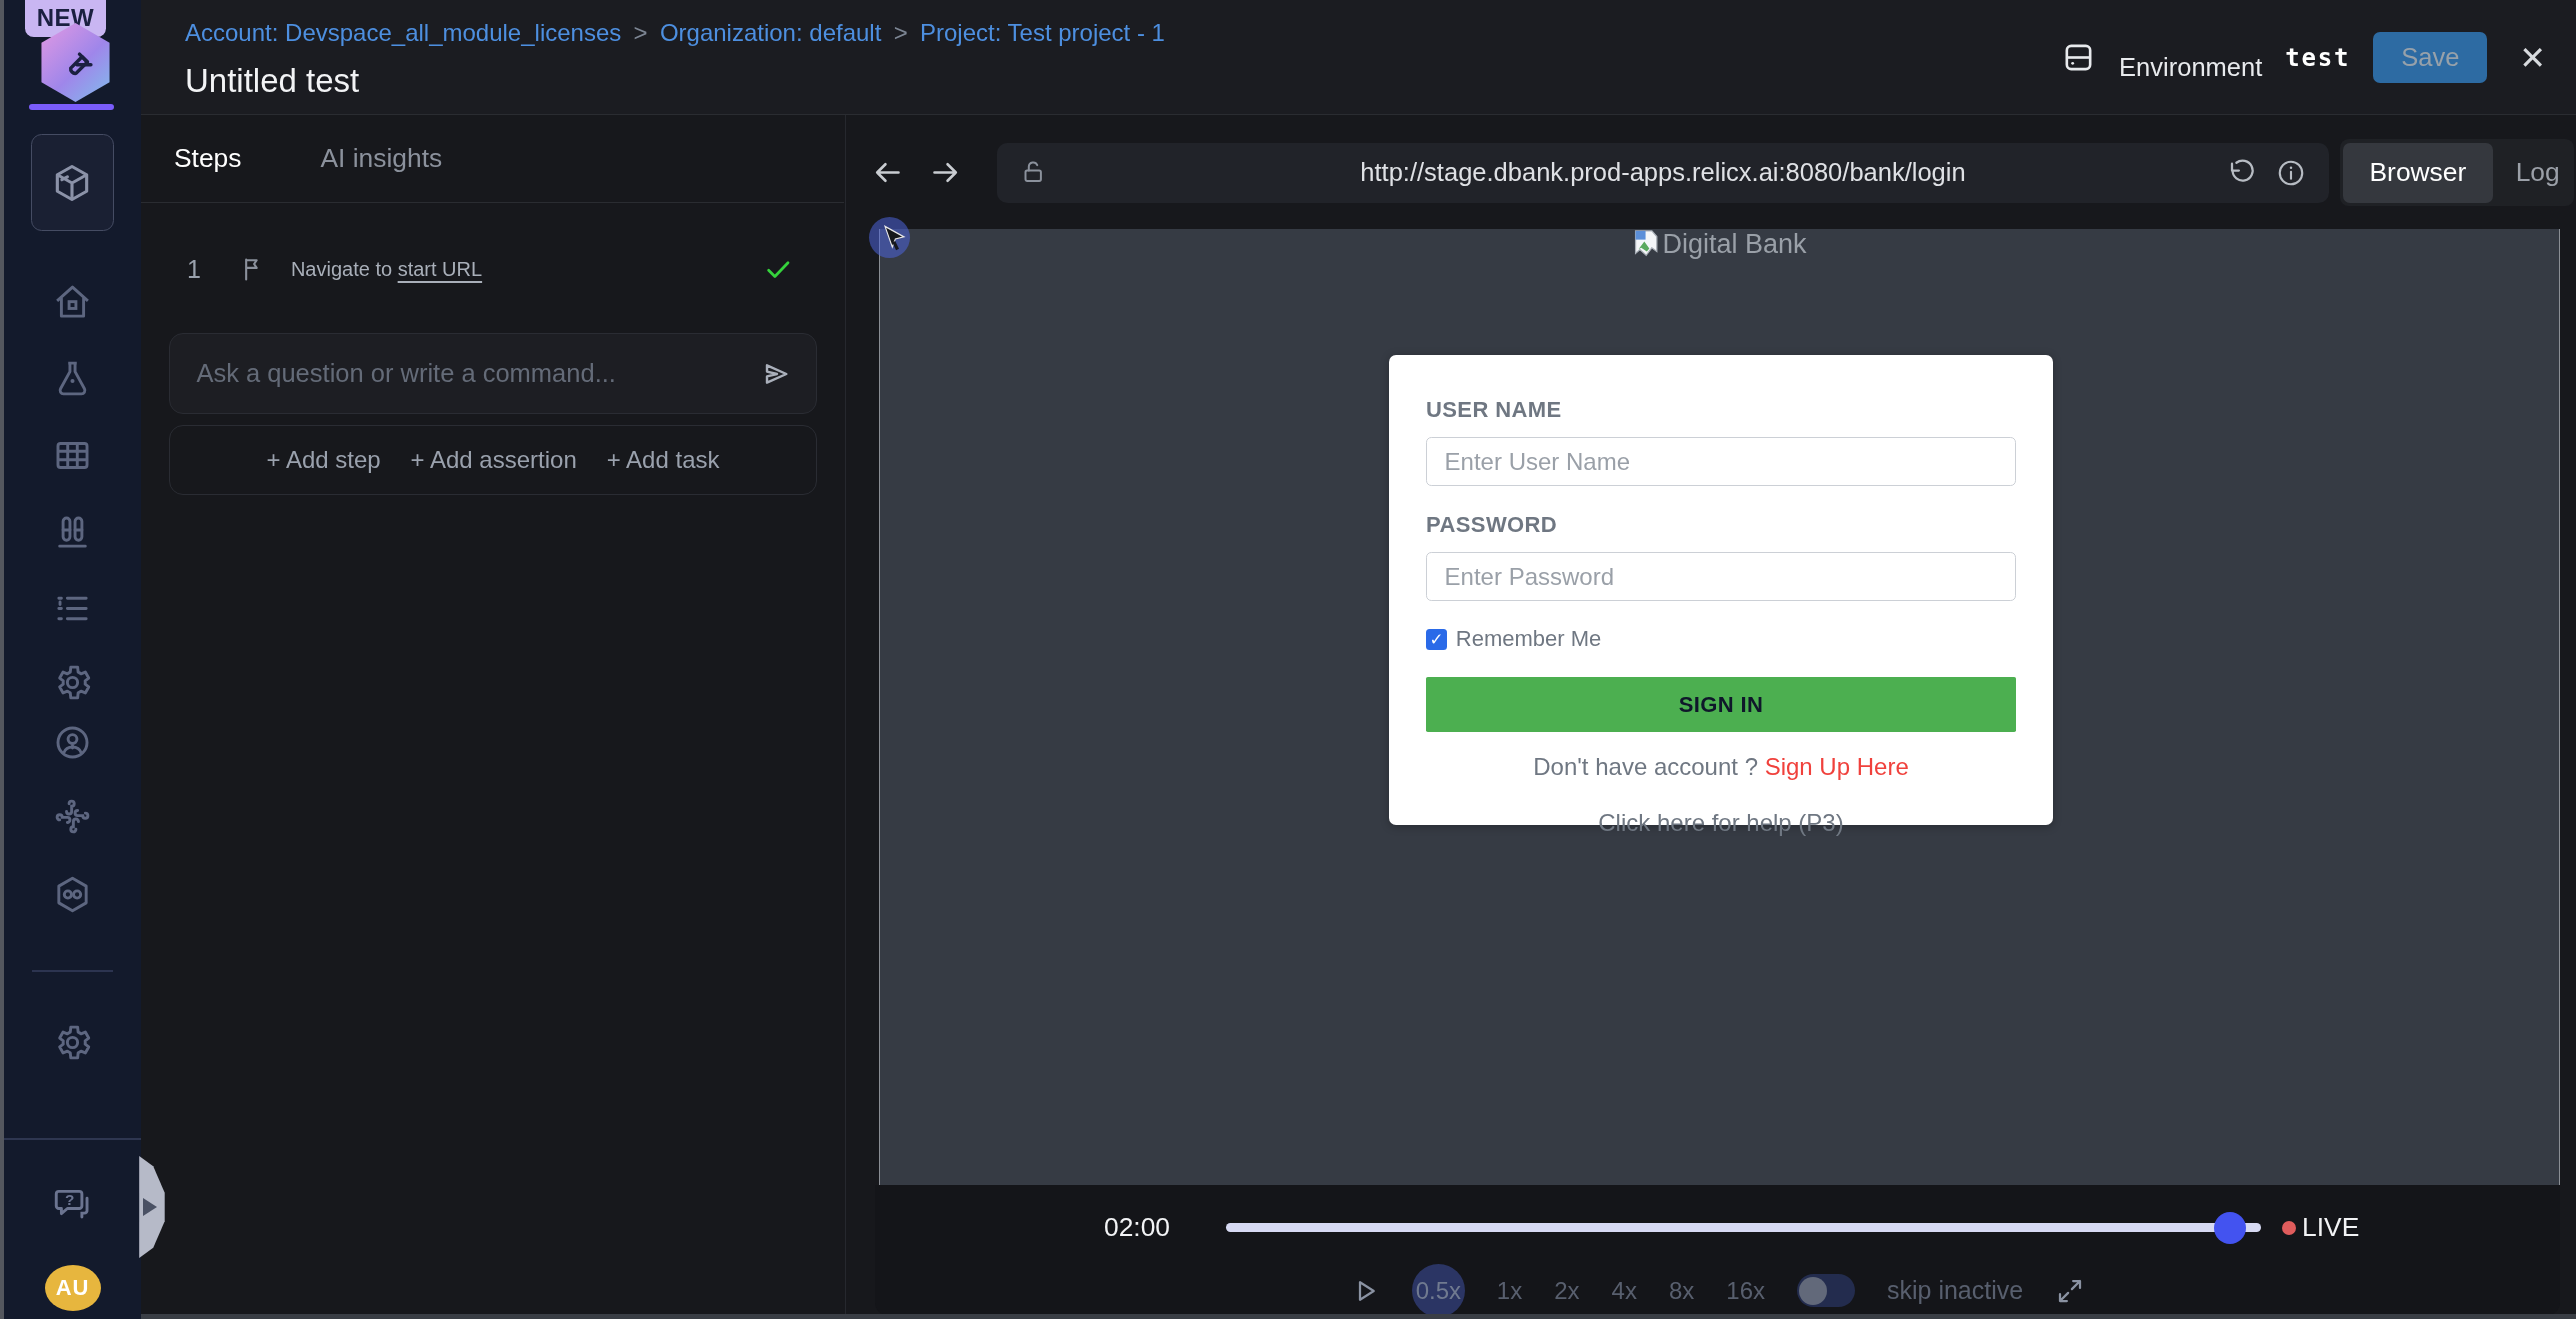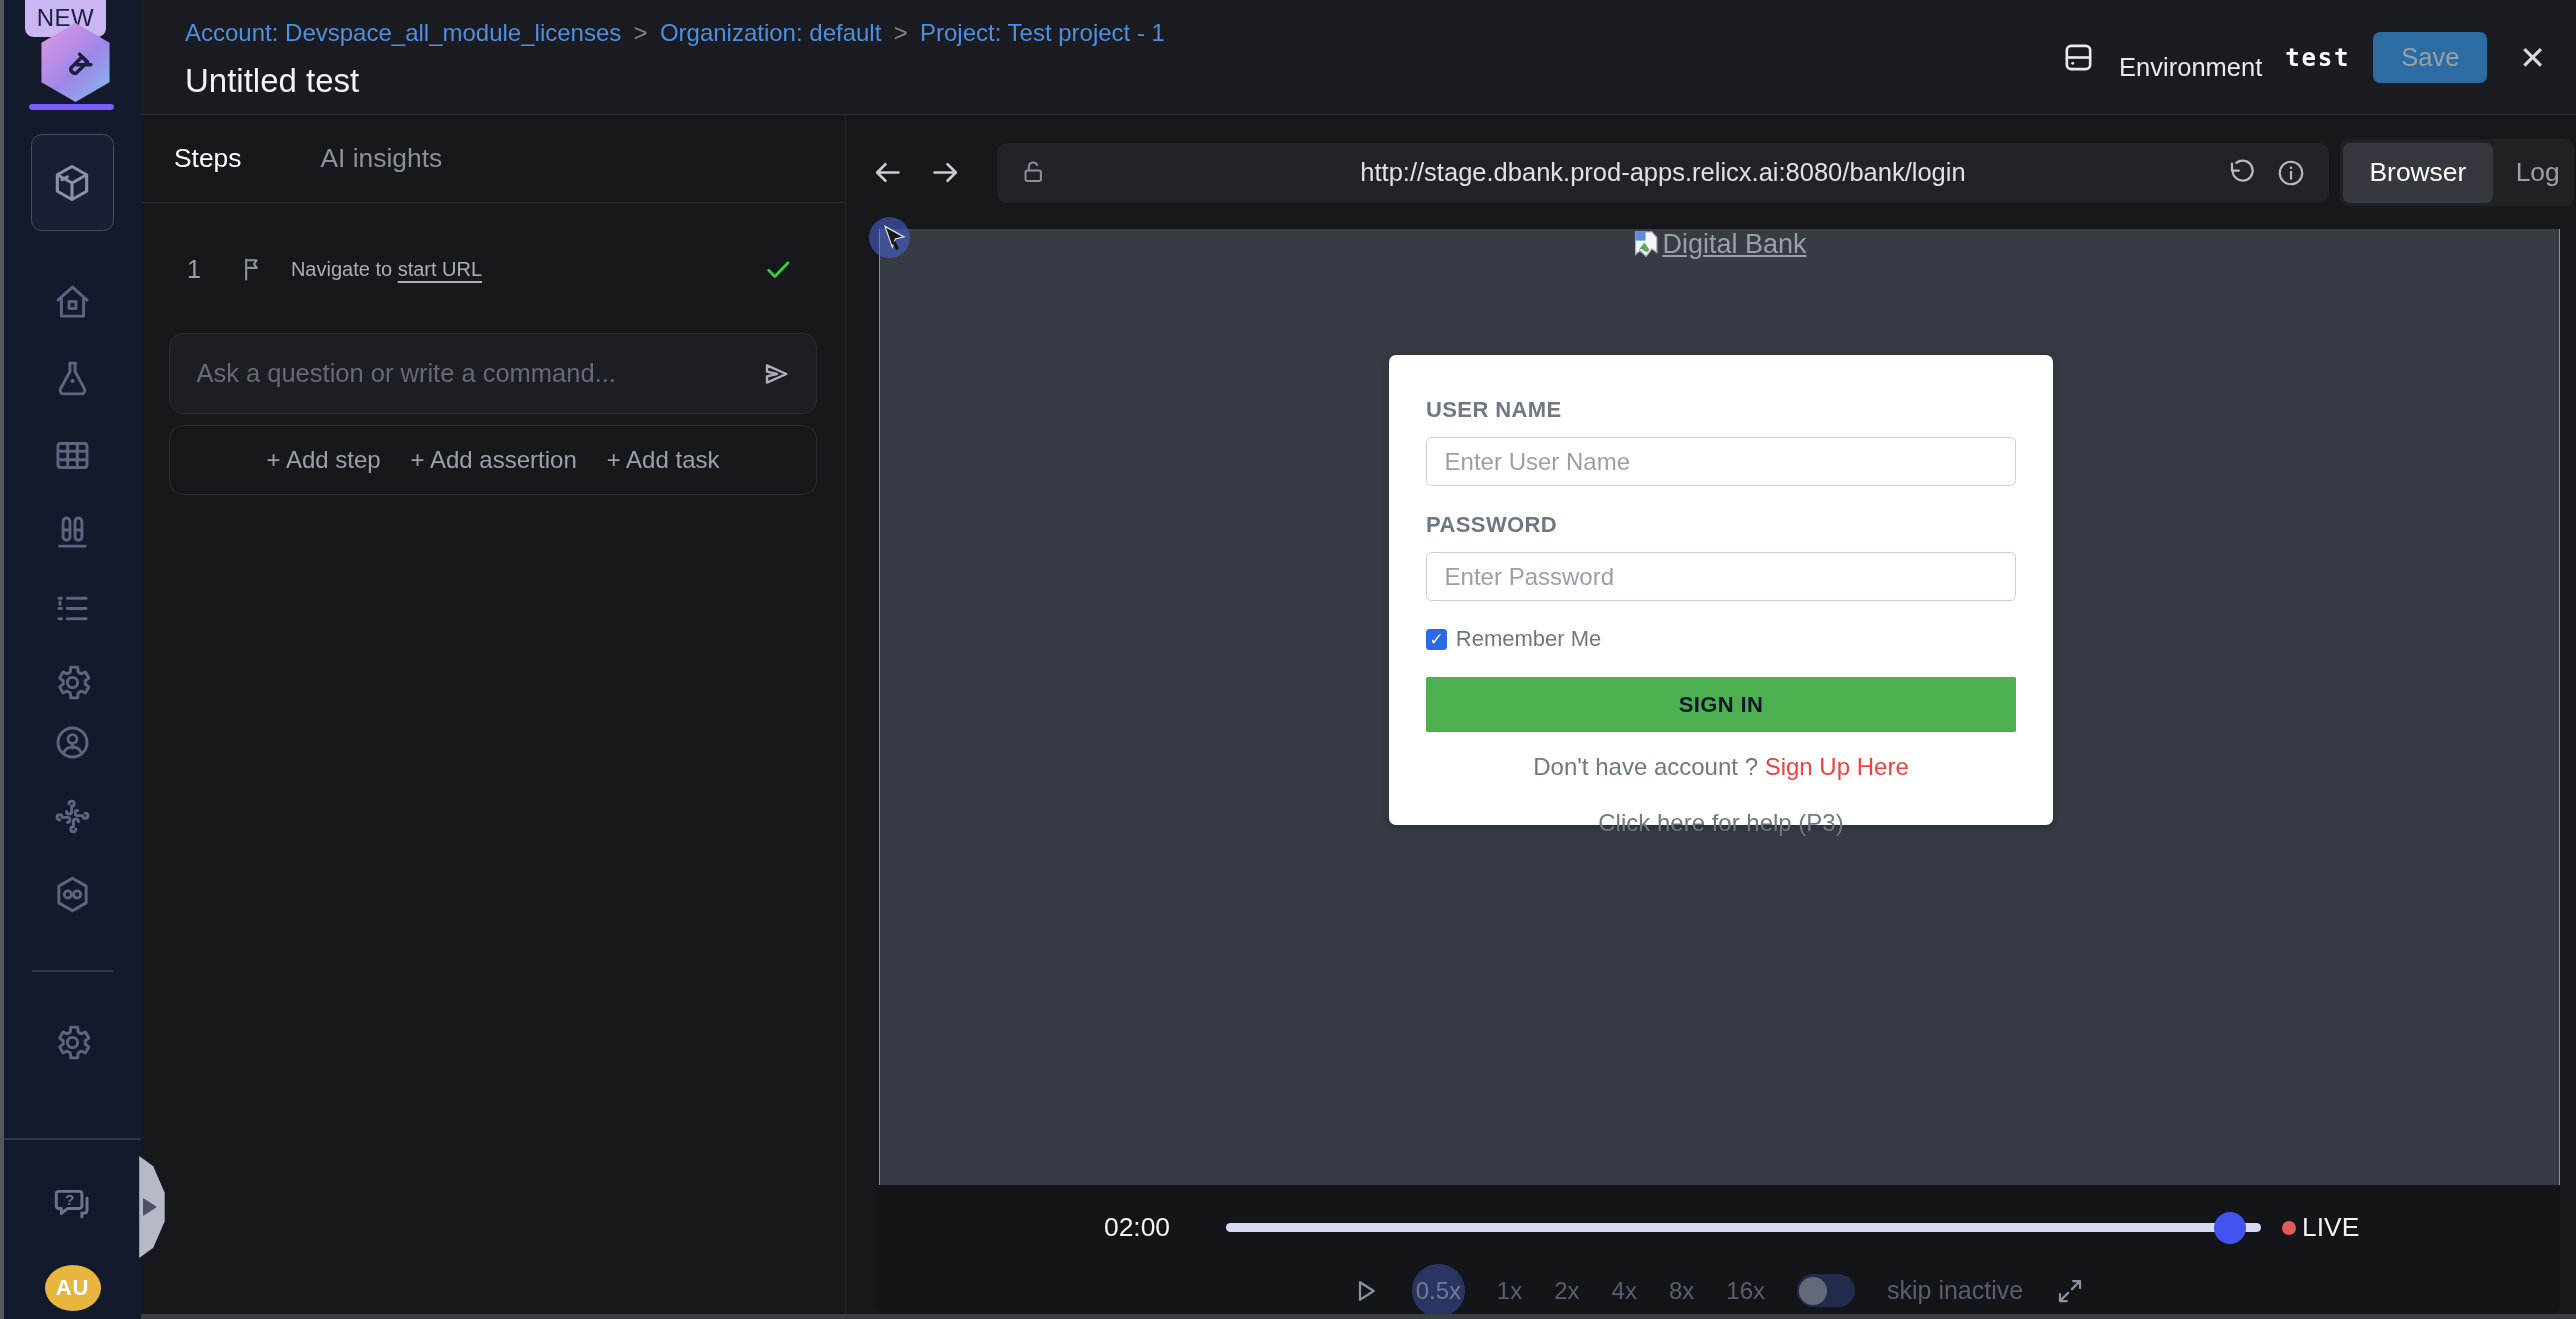--- a/index.html
+++ b/index.html
@@ -14,7 +14,7 @@
   
   #sidebar { left:3.5px; top:0; width:137px; height:1320px; background:#131a2c; }
   .new-badge { left:21px; top:0; padding:3.5px 12.3px 5.3px; background:#c9b6f2; color:#1b2040;
-               font-weight:normal; font-size:24px; border-radius:0 0 8.8px 8.8px; letter-spacing:0.4px; }
+               font-weight:bold; font-size:24px; border-radius:0 0 8.8px 8.8px; letter-spacing:0.4px; }
   .logo-hex { left:35px; top:23px; width:74px; height:79px;
               background:linear-gradient(135deg,#e59ae2 0%,#9f86ea 55%,#7fc0ec 100%);
               clip-path:polygon(50% 0%,96% 25%,96% 75%,50% 100%,4% 75%,4% 25%); }

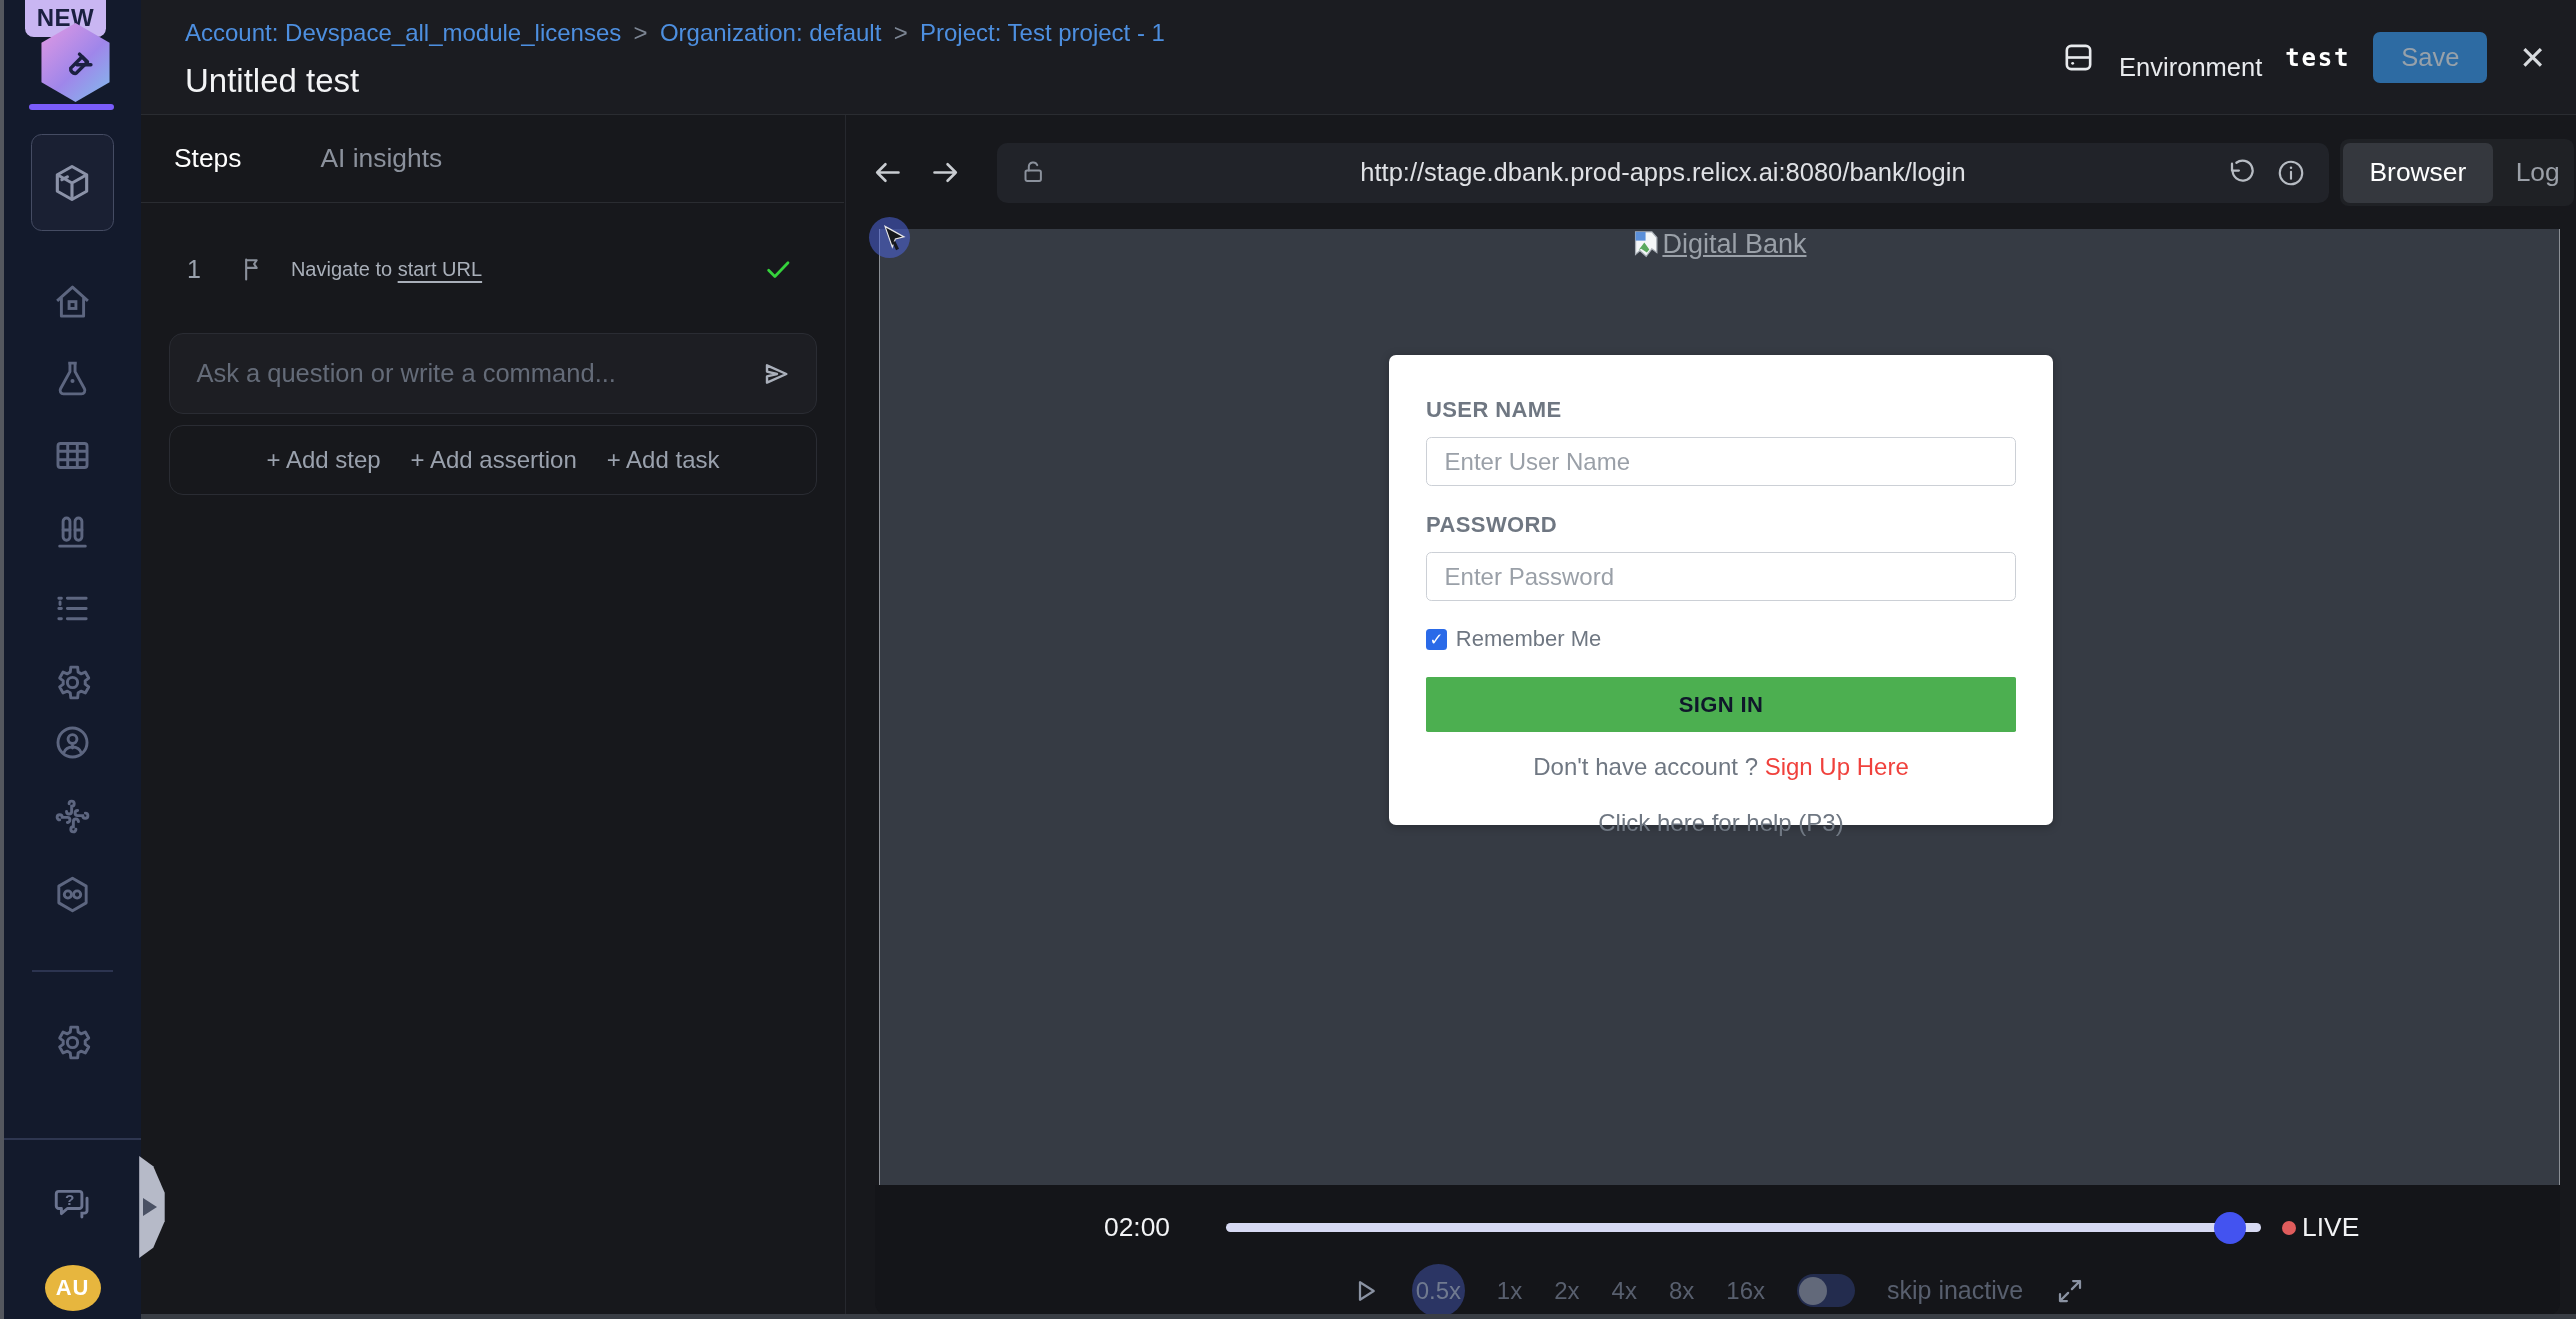--- a/index.html
+++ b/index.html
@@ -95,8 +95,8 @@
   .cursor-halo { left:-10.6px; top:-12.3px; width:41px; height:41px; border-radius:50%;
                  background:rgba(77,101,219,.55); }
   .cursor { left:-3.5px; top:-7px; }
-  .dbank-logo-row { left:0; top:76px; width:100%; display:flex; align-items:center;
-                    justify-content:center; gap:3.5px; color:#9aa0a8; font-size:27px;text-decoration:underline; }
+  .dbank-logo-row { left:0; top:76px; width:100%; display:flex; align-items:flex-start;
+                    justify-content:center; gap:3.5px; color:#9aa0a8; font-size:27px; }
   .login-card { left:509px; top:126px; width:664px; height:470px; background:#ffffff;
                 border-radius:7px; box-shadow:0 1.8px 8.8px rgba(0,0,0,.25); padding:42px 37px 0; }
   .form-label { color:#6f7782; font-size:22px; font-weight:bold; letter-spacing:0.4px; }

